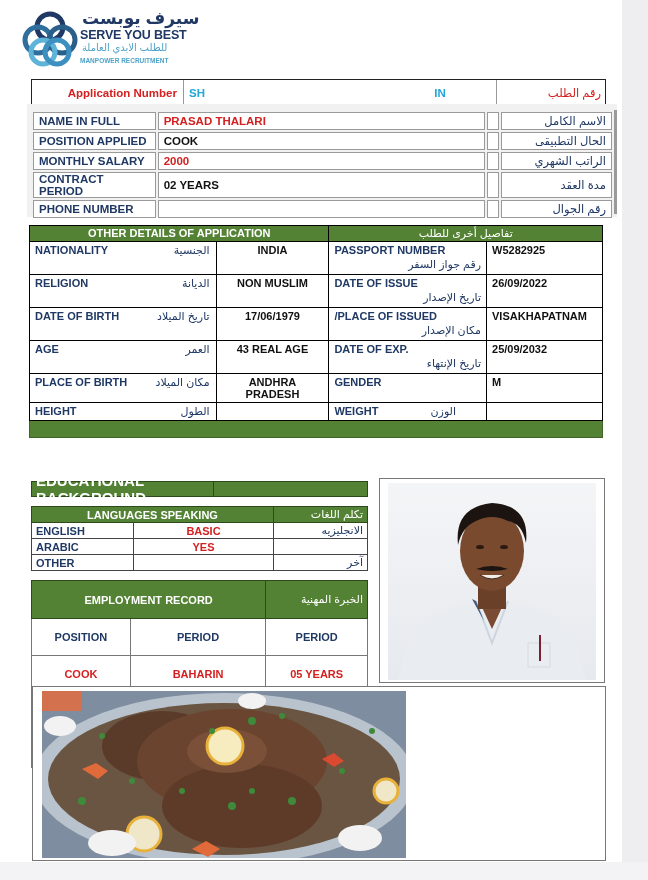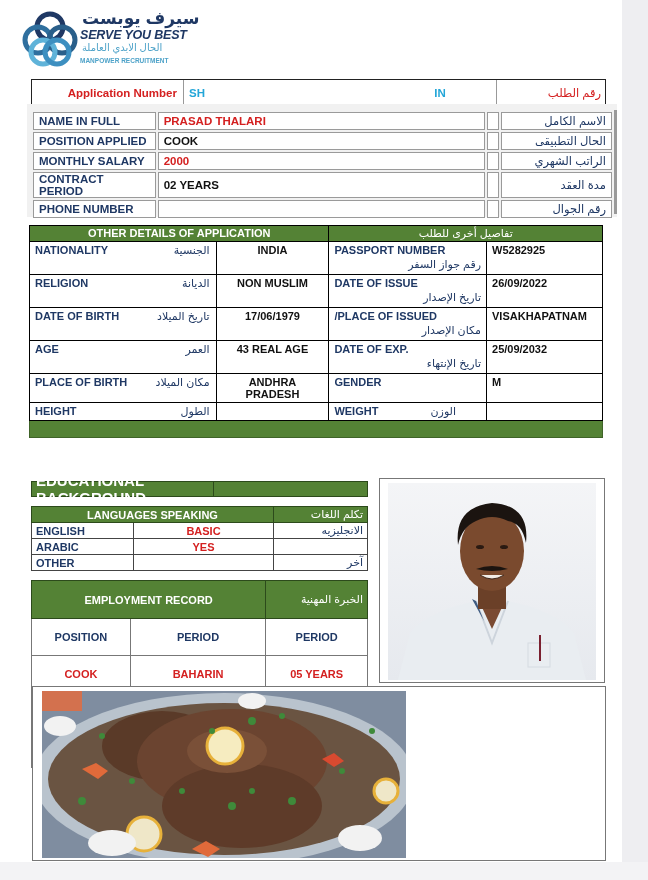--- a/index.html
+++ b/index.html
@@ -12,7 +12,7 @@
   .logo { position: absolute; left: 22px; top: 8px; width: 170px; height: 62px; }
   .logo svg.mark { position: absolute; left: 0; top: 2px; width: 56px; height: 58px; }
   .logo .ar-big { position: absolute; left: 60px; top: 0; font-size: 17px; color: #1f3864; direction: rtl; font-weight: bold; white-space: nowrap; }
-  .logo .en-big { position: absolute; left: 58px; top: 20px; font-size: 12.5px; color: #1f3864; font-weight: bold; letter-spacing: -0.2px; white-space: nowrap; font-style: italic; }
+  .logo .en-big { position: absolute; left: 58px; top: 20px; font-size: 12.5px; color: #1f3864; font-weight: bold; letter-spacing: -0.2px; white-space: nowrap; }
   .logo .ar-small { position: absolute; left: 60px; top: 34px; font-size: 10px; color: #4fa3c9; direction: rtl; font-weight: normal; white-space: nowrap; }
   .logo .en-small { position: absolute; left: 58px; top: 49px; font-size: 6.5px; color: #4fa3c9; font-weight: bold; white-space: nowrap; }
 

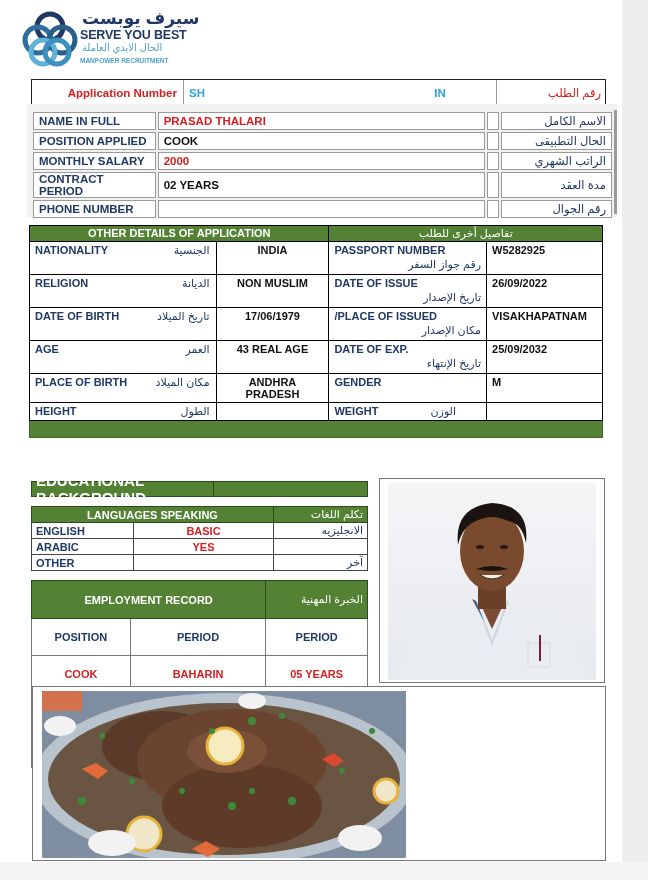--- a/index.html
+++ b/index.html
@@ -105,7 +105,7 @@
   </svg>
   <div class="ar-big">سيرف يوبست</div>
   <div class="en-big">SERVE YOU BEST</div>
-  <div class="ar-small">الحال الايدي العاملة</div>
+  <div class="ar-small">للطلب الايدي العاملة</div>
   <div class="en-small">MANPOWER RECRUITMENT</div>
 </div>
 

